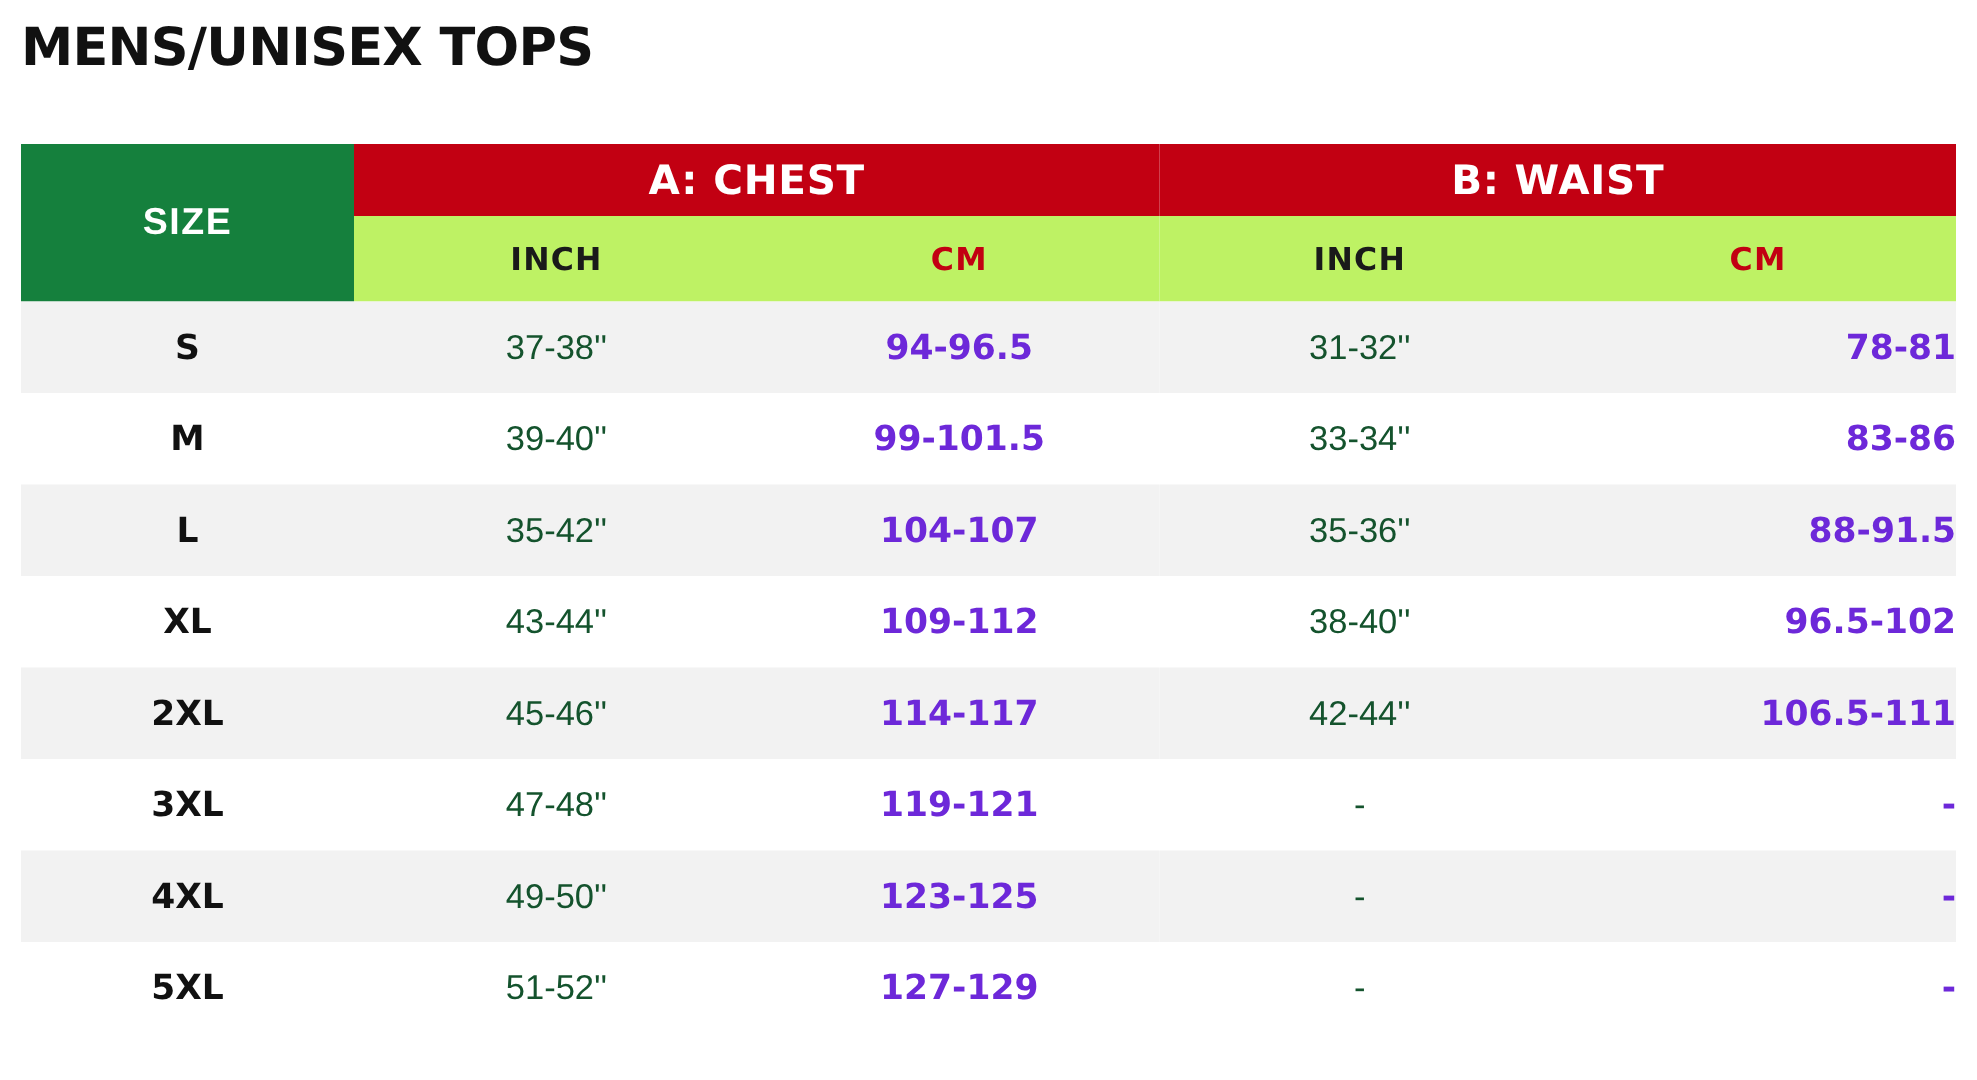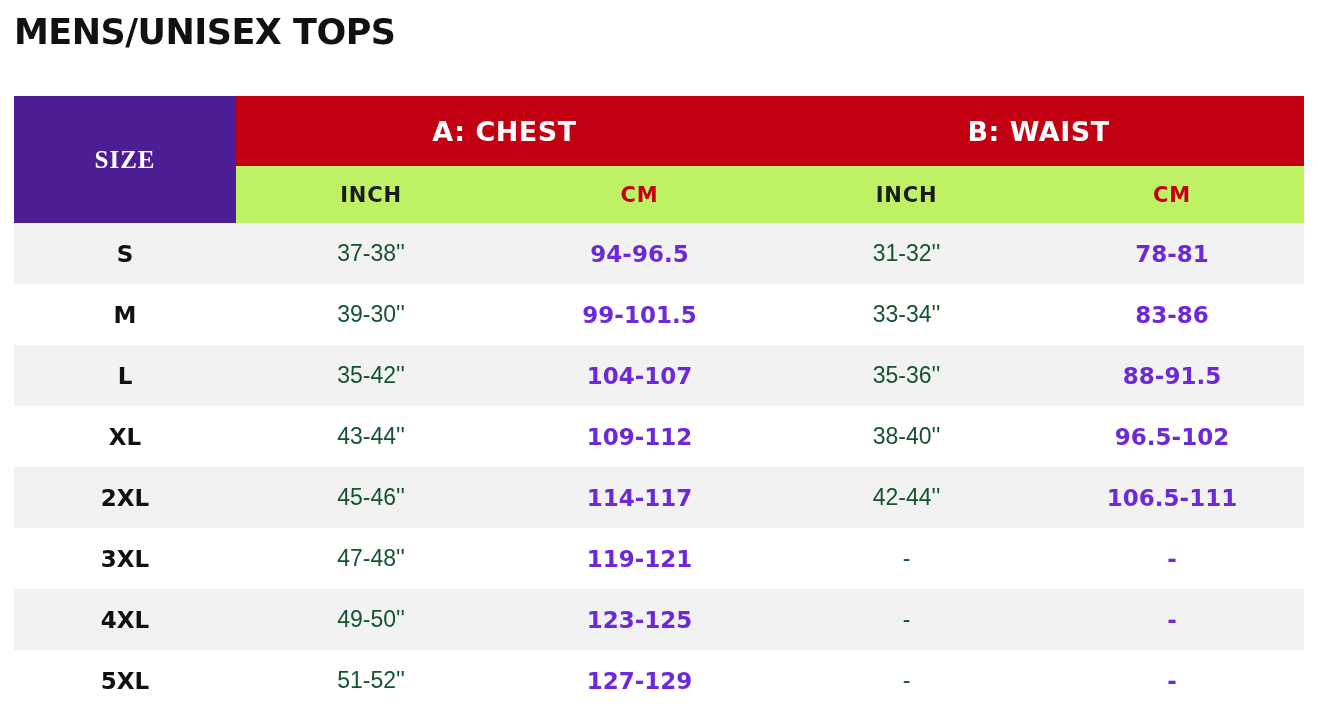--- a/index.html
+++ b/index.html
@@ -58,7 +58,7 @@
     color: #ffffff;
   }
   .group-head {
-    height: 70px;
+    height: 48px;
     font-size: 27px;
     font-weight: bold;
     letter-spacing: 0.5px;

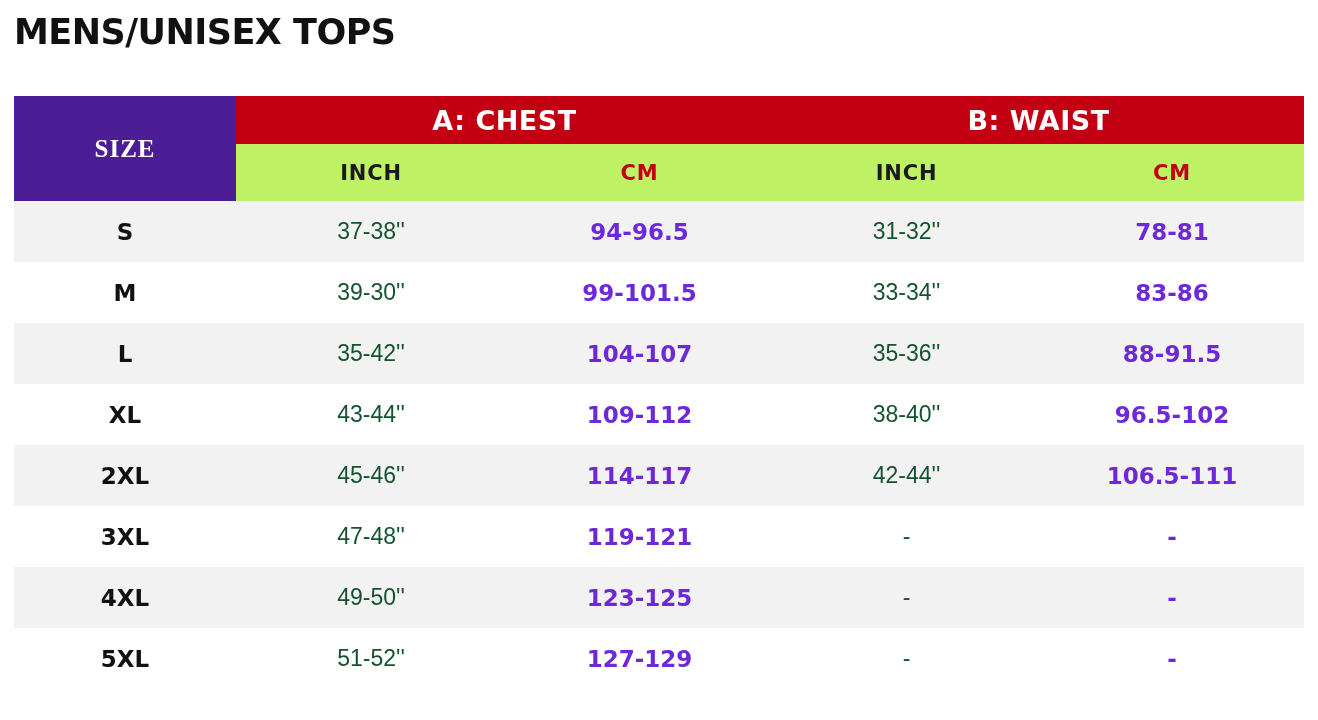--- a/index.html
+++ b/index.html
@@ -65,12 +65,12 @@
     font-family: "DejaVu Sans", sans-serif;
   }
   .size-head {
-    background: #4c1d95;
+    background: #15803d;
     color: #ffffff;
     font-size: 25px;
     font-weight: bold;
     letter-spacing: 1px;
-    font-family: Liberation Serif, serif;
+    font-family: Liberation Sans, sans-serif;
   }
   .unit-head {
     height: 57px;

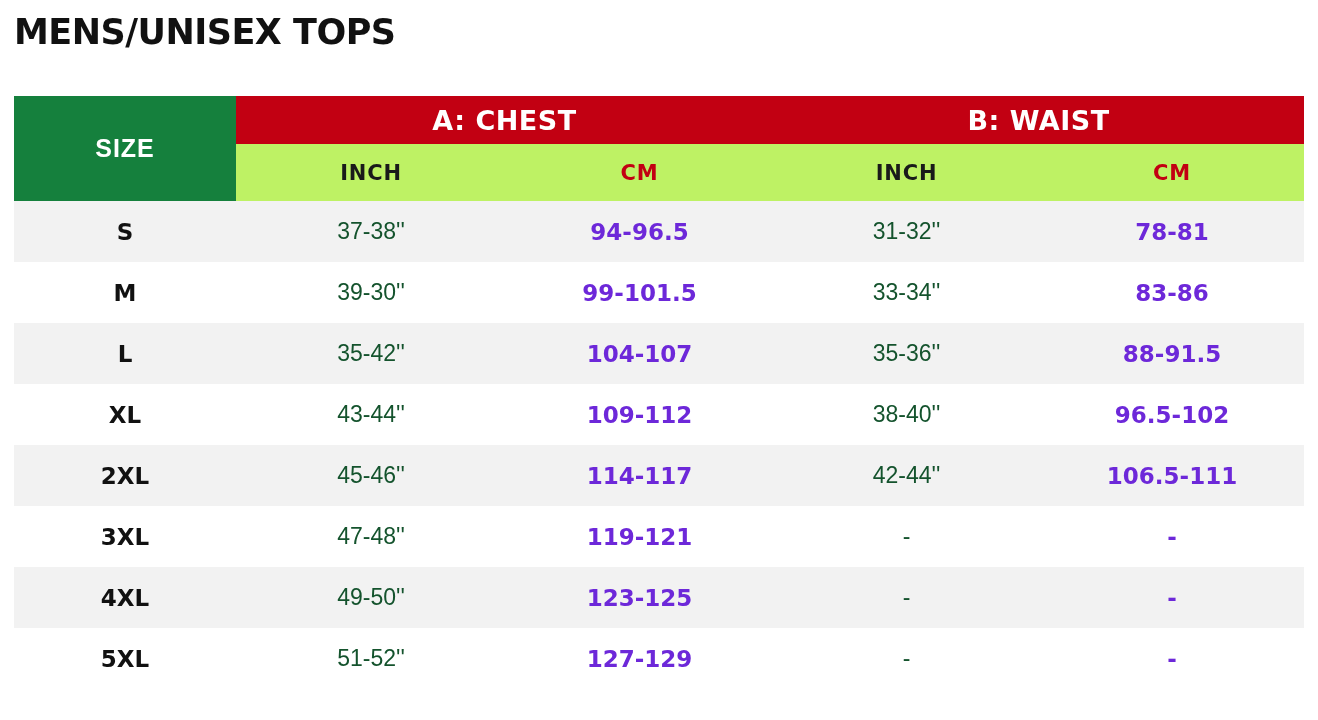--- a/index.html
+++ b/index.html
@@ -109,7 +109,7 @@
   }
   
   tbody td { border-right: 2px solid #ffffff; }
-  tbody td:last-child { border-right: 0; }
+  tbody td:last-child { border-right: 0; text-align: right; }
   tbody tr.odd td { border-bottom: 0; }
 </style>
 </head>

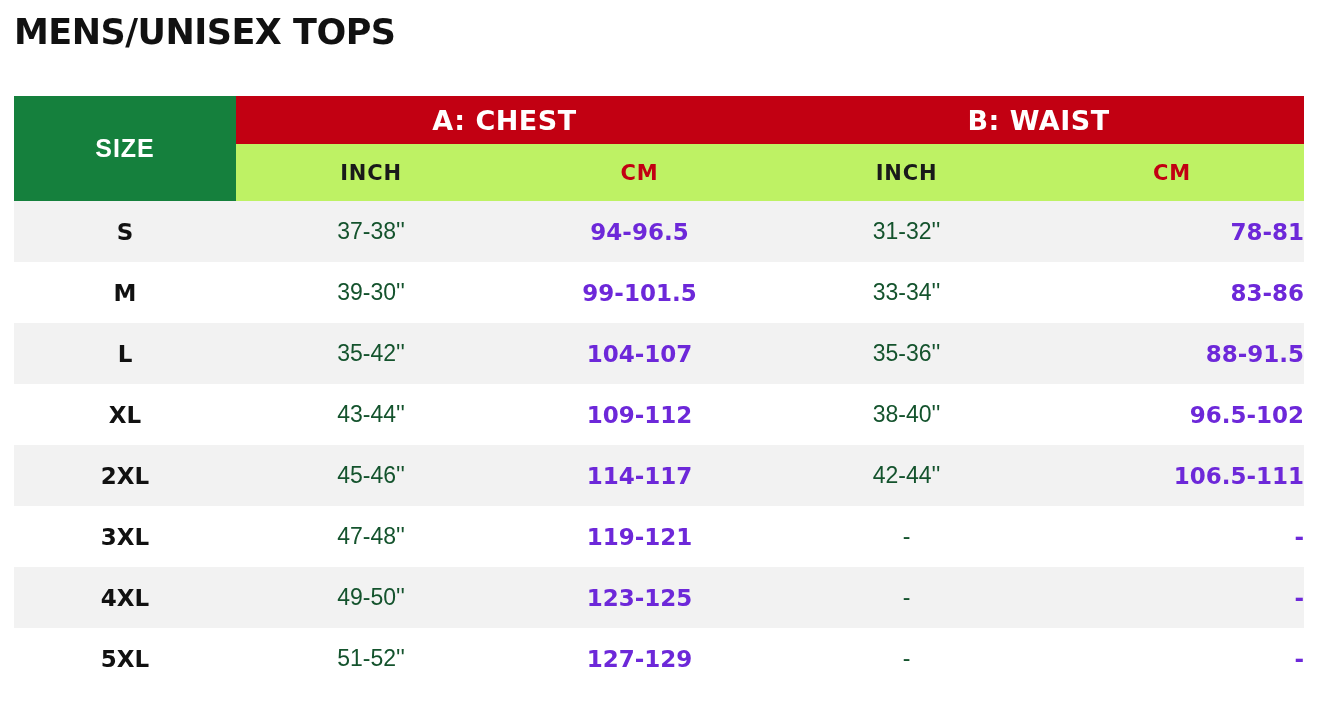--- a/index.html
+++ b/index.html
@@ -150,7 +150,7 @@
       </tr>
       <tr class="even">
         <td class="size-cell">M</td>
-        <td class="inch-cell">39-30''</td>
+        <td class="inch-cell">39-40''</td>
         <td class="cm-cell">99-101.5</td>
         <td class="inch-cell">33-34''</td>
         <td class="cm-cell">83-86</td>

